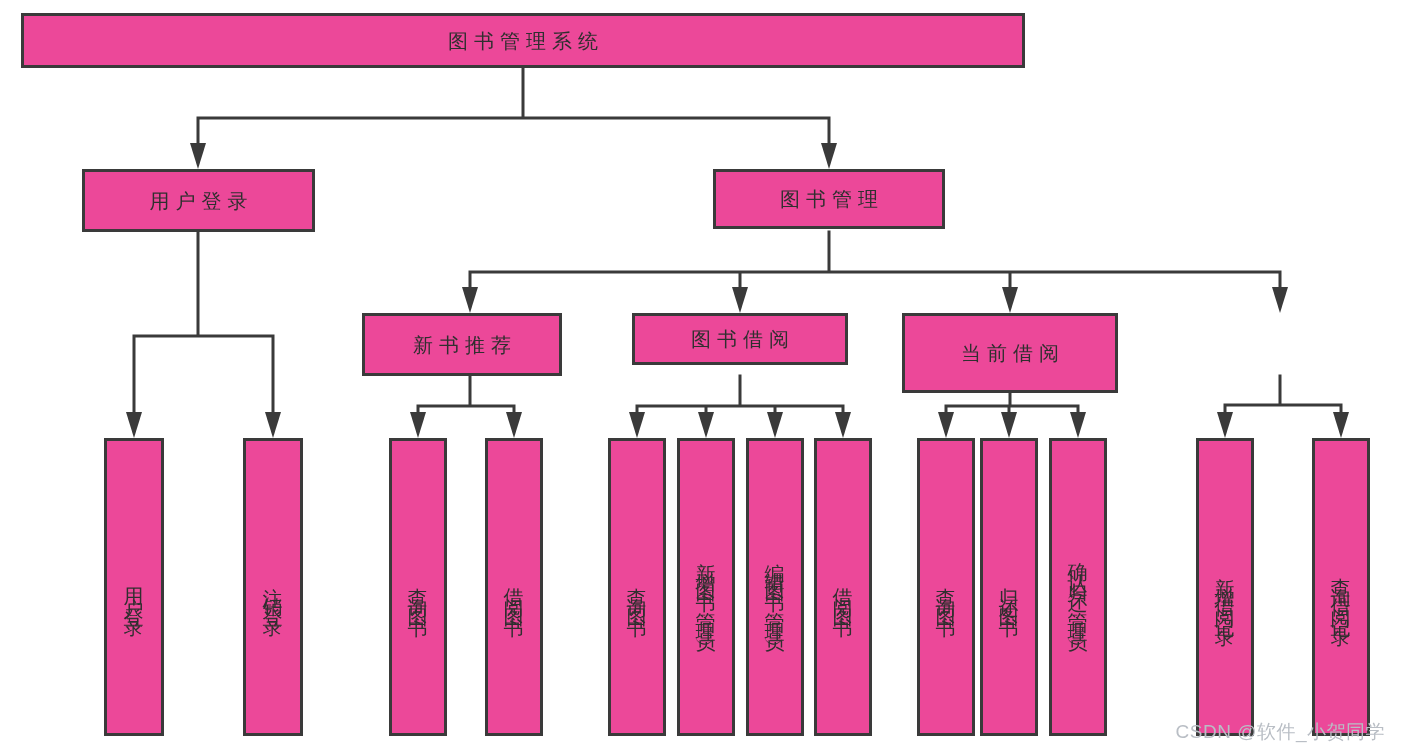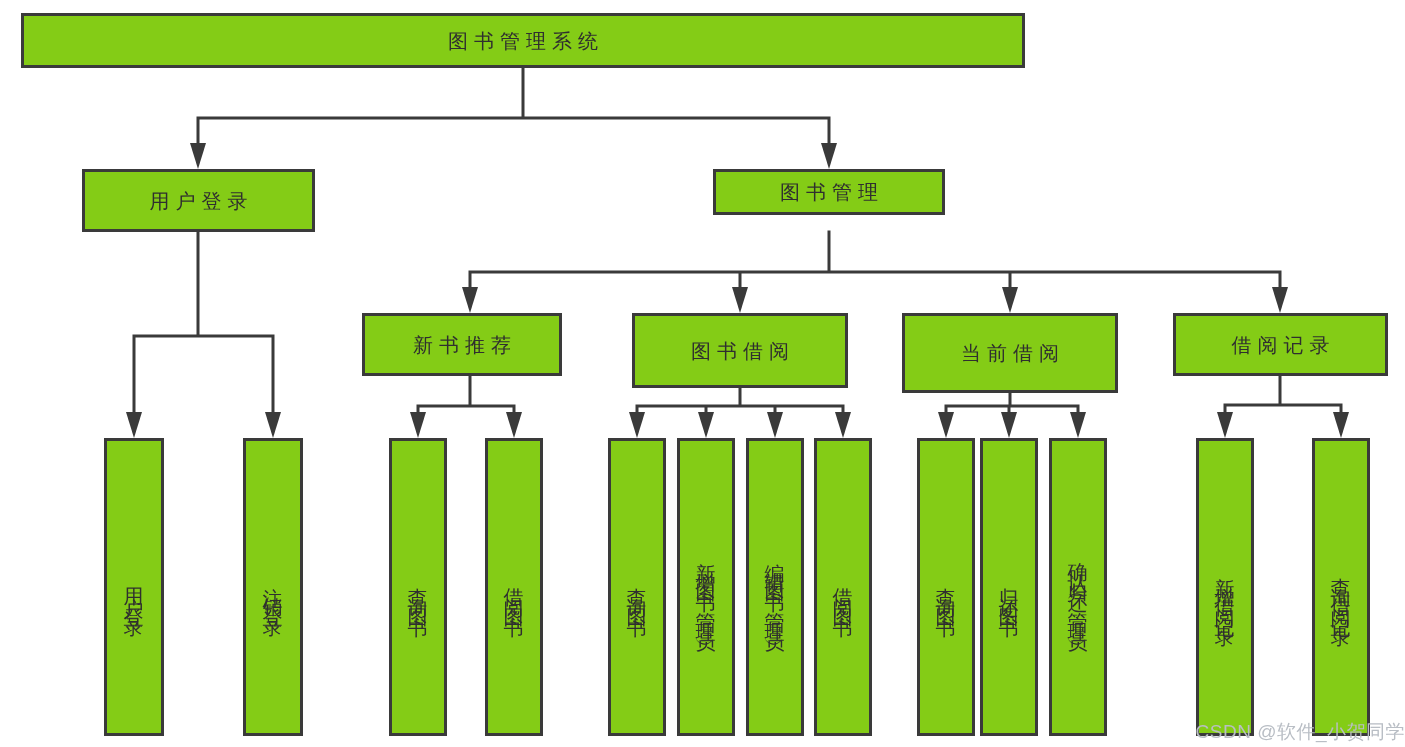--- a/index.html
+++ b/index.html
@@ -20,7 +20,7 @@
     position: absolute;
     box-sizing: border-box;
     border: 3px solid var(--line, #3a3a3a);
-    background: #84cc16;
+    background: #ec4899;
     color: var(--text, #303030);
     display: flex;
     align-items: center;

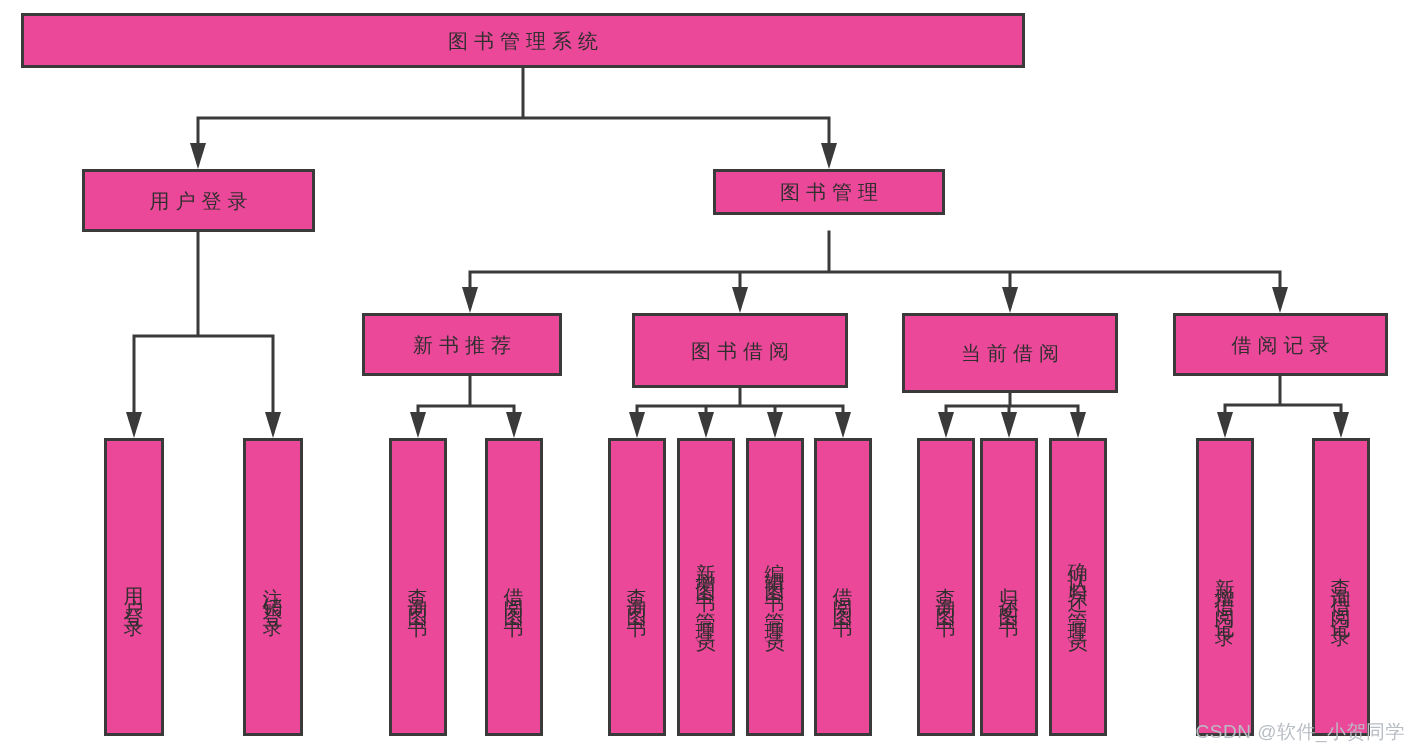--- a/index.html
+++ b/index.html
@@ -78,7 +78,7 @@
   <div class="box h" style="left:21px;top:13px;width:1004px;height:55px">图书管理系统</div>
 
   <div class="box h" style="left:82px;top:169px;width:233px;height:63px">用户登录</div>
-  <div class="box h" style="left:713px;top:169px;width:232px;height:46px">图书管理</div>
+  <div class="box h" style="left:713px;top:169px;width:232px;height:60px">图书管理</div>
 
   <div class="box h" style="left:362px;top:313px;width:200px;height:63px">新书推荐</div>
   <div class="box h" style="left:632px;top:313px;width:216px;height:75px">图书借阅</div>

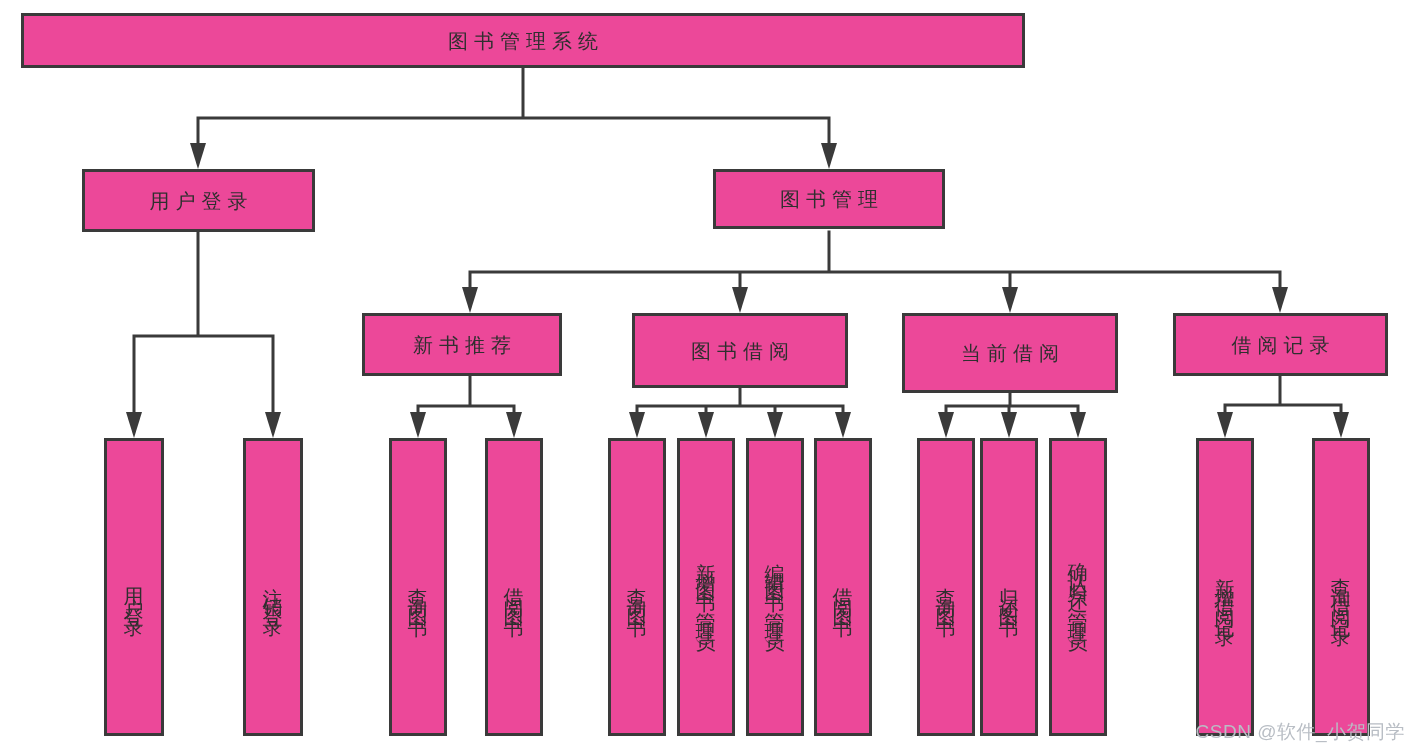--- a/index.html
+++ b/index.html
@@ -81,7 +81,7 @@
   <div class="box h" style="left:713px;top:169px;width:232px;height:60px">图书管理</div>
 
   <div class="box h" style="left:362px;top:313px;width:200px;height:63px">新书推荐</div>
-  <div class="box h" style="left:632px;top:313px;width:216px;height:75px">图书借阅</div>
+  <div class="box h" style="left:632px;top:313px;width:216px;height:52px">图书借阅</div>
   <div class="box h" style="left:902px;top:313px;width:216px;height:80px">当前借阅</div>
   <div class="box h" style="left:1173px;top:313px;width:215px;height:63px">借阅记录</div>
 

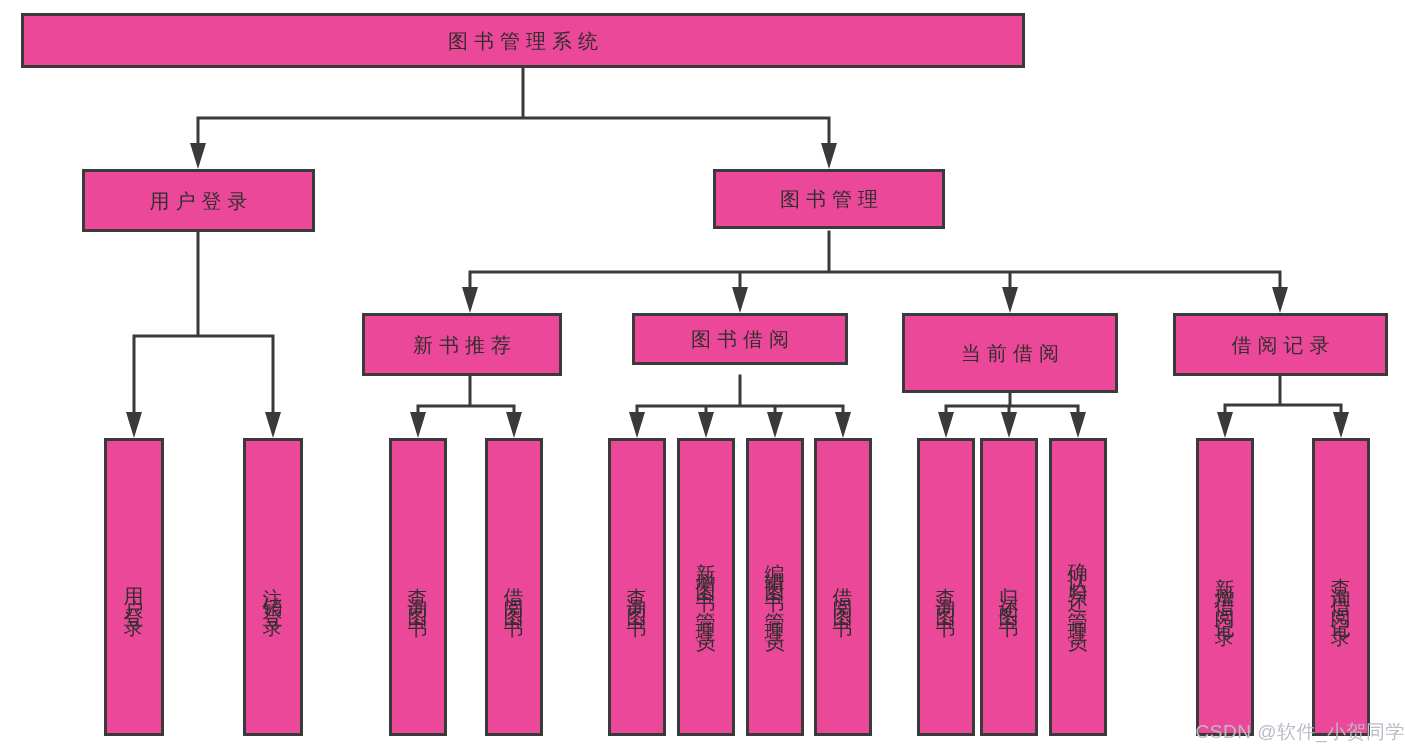--- a/index.html
+++ b/index.html
@@ -83,7 +83,6 @@
   <div class="box h" style="left:362px;top:313px;width:200px;height:63px">新书推荐</div>
   <div class="box h" style="left:632px;top:313px;width:216px;height:52px">图书借阅</div>
   <div class="box h" style="left:902px;top:313px;width:216px;height:80px">当前借阅</div>
-  <div class="box h" style="left:1173px;top:313px;width:215px;height:63px">借阅记录</div>
 
   <div class="box v" style="left:104px;top:438px;width:60px;height:298px">用户登录</div>
   <div class="box v" style="left:243px;top:438px;width:60px;height:298px">注销登录</div>

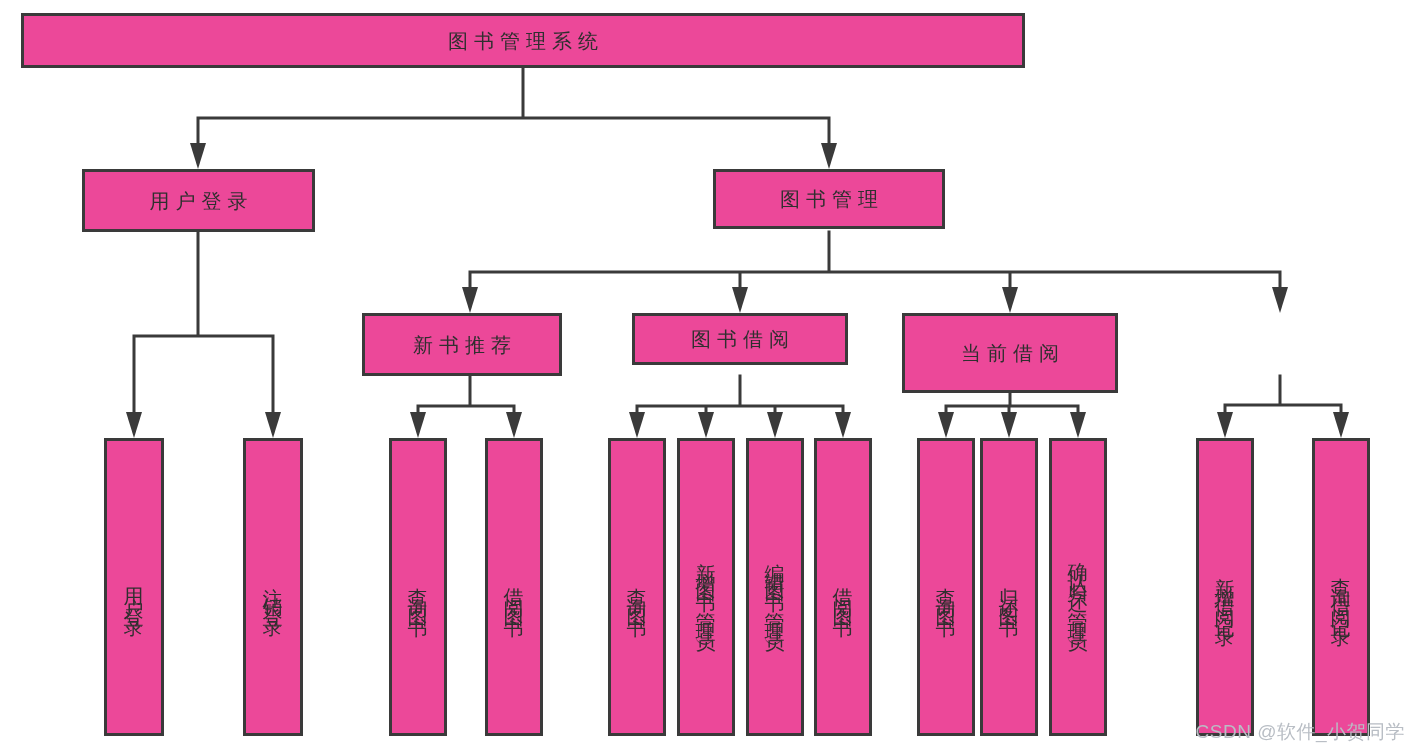--- a/index.html
+++ b/index.html
@@ -39,7 +39,7 @@
   }
   .watermark {
     position: absolute;
-    right: 0;
+    right: 20px;
     bottom: 2px;
     font-size: 19px;
     letter-spacing: 0.5px;

